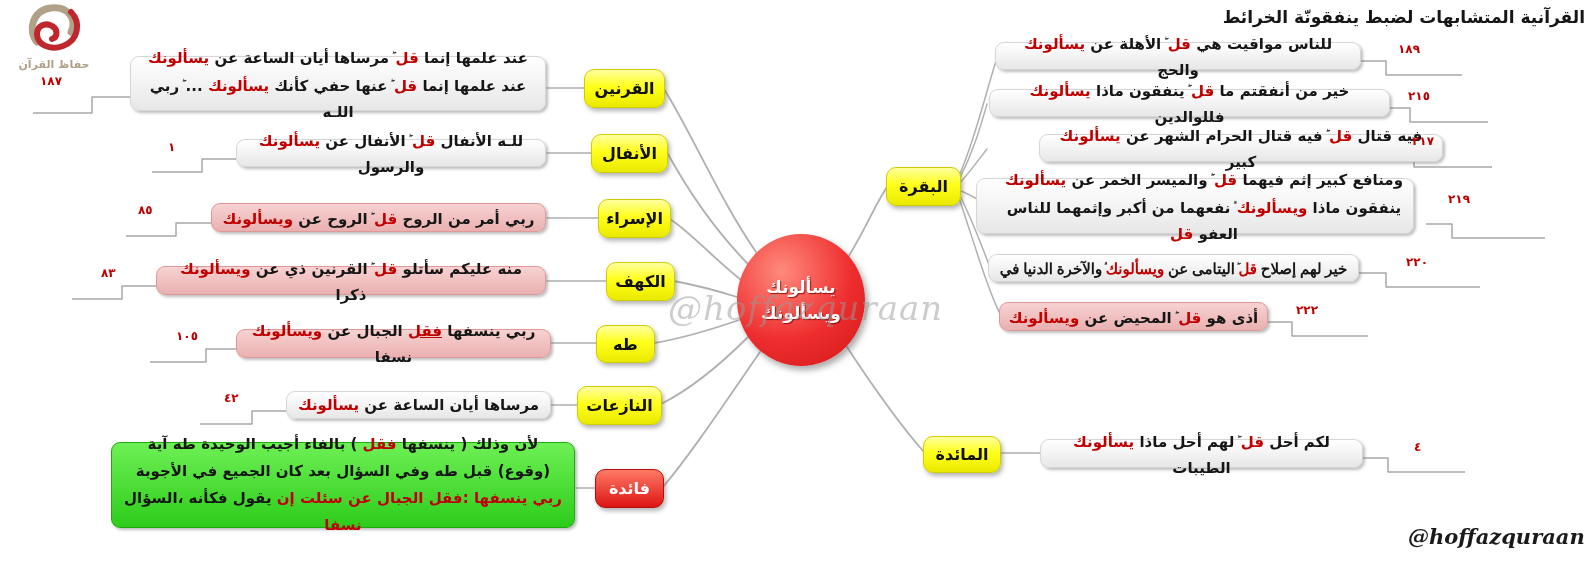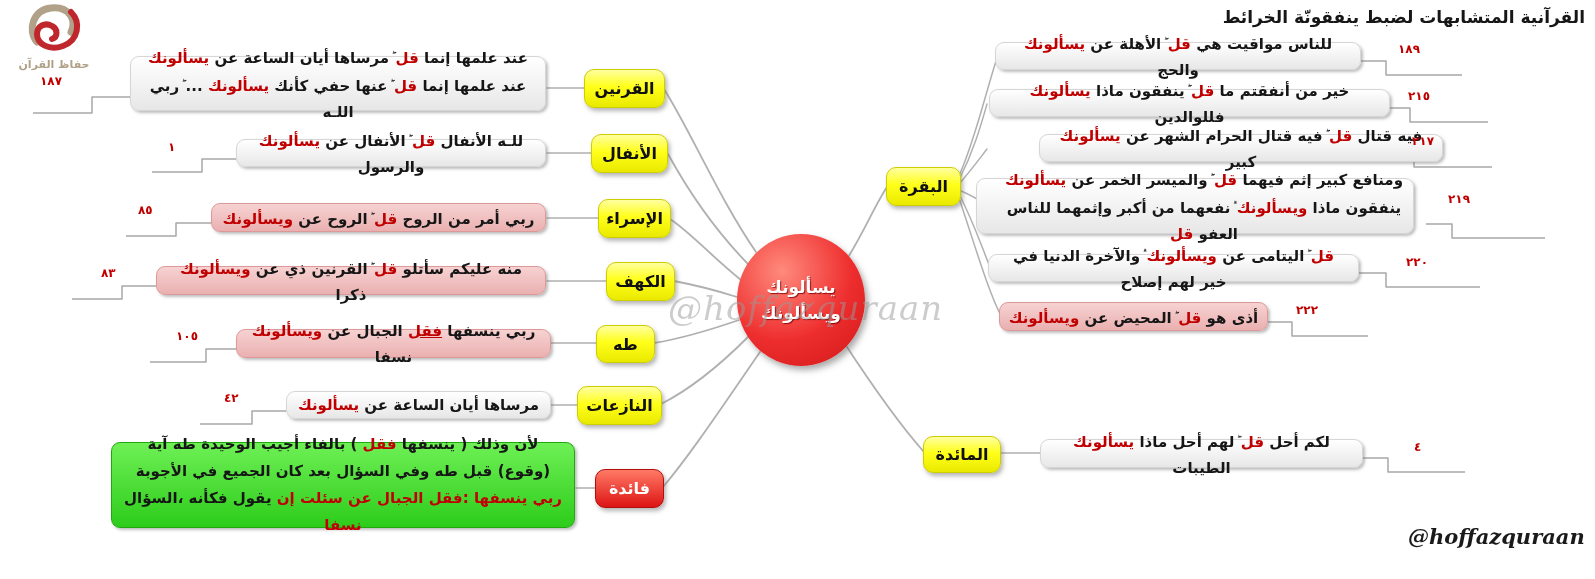--- a/index.html
+++ b/index.html
@@ -174,7 +174,7 @@
 <div class="vbox" style="left:976px;top:178px;width:438px;height:56px;padding-left:26px;">
     <span><span class="w c-red">يسألونك</span> <span class="w c-black">عن</span> <span class="w c-black">الخمر</span> <span class="w c-black">والميسر</span> <span class="w c-mark">ۖ</span> <span class="w c-red">قل</span> <span class="w c-black">فيهما</span> <span class="w c-black">إثم</span> <span class="w c-black">كبير</span> <span class="w c-black">ومنافع</span> <span class="w c-black">للناس</span> <span class="w c-black">وإثمهما</span> <span class="w c-black">أكبر</span> <span class="w c-black">من</span> <span class="w c-black">نفعهما</span> <span class="w c-mark">ۗ</span> <span class="w c-red">ويسألونك</span> <span class="w c-black">ماذا</span> <span class="w c-black">ينفقون</span> <span class="w c-red">قل</span> <span class="w c-black">العفو</span> </span>
   </div>
-<div class="vbox" style="left:988px;top:254px;width:371px;height:28px;">
+<div class="vbox" style="left:988px;top:254px;width:371px;height:28px;font-family:Liberation Serif, serif;">
     <span><span class="w c-black">في</span> <span class="w c-black">الدنيا</span> <span class="w c-black">والآخرة</span> <span class="w c-mark">ۗ</span> <span class="w c-red">ويسألونك</span> <span class="w c-black">عن</span> <span class="w c-black">اليتامى</span> <span class="w c-mark">ۖ</span> <span class="w c-red">قل</span> <span class="w c-black">إصلاح</span> <span class="w c-black">لهم</span> <span class="w c-black">خير</span> </span>
   </div>
 <div class="vbox pink" style="left:999px;top:302px;width:269px;height:29px;">

